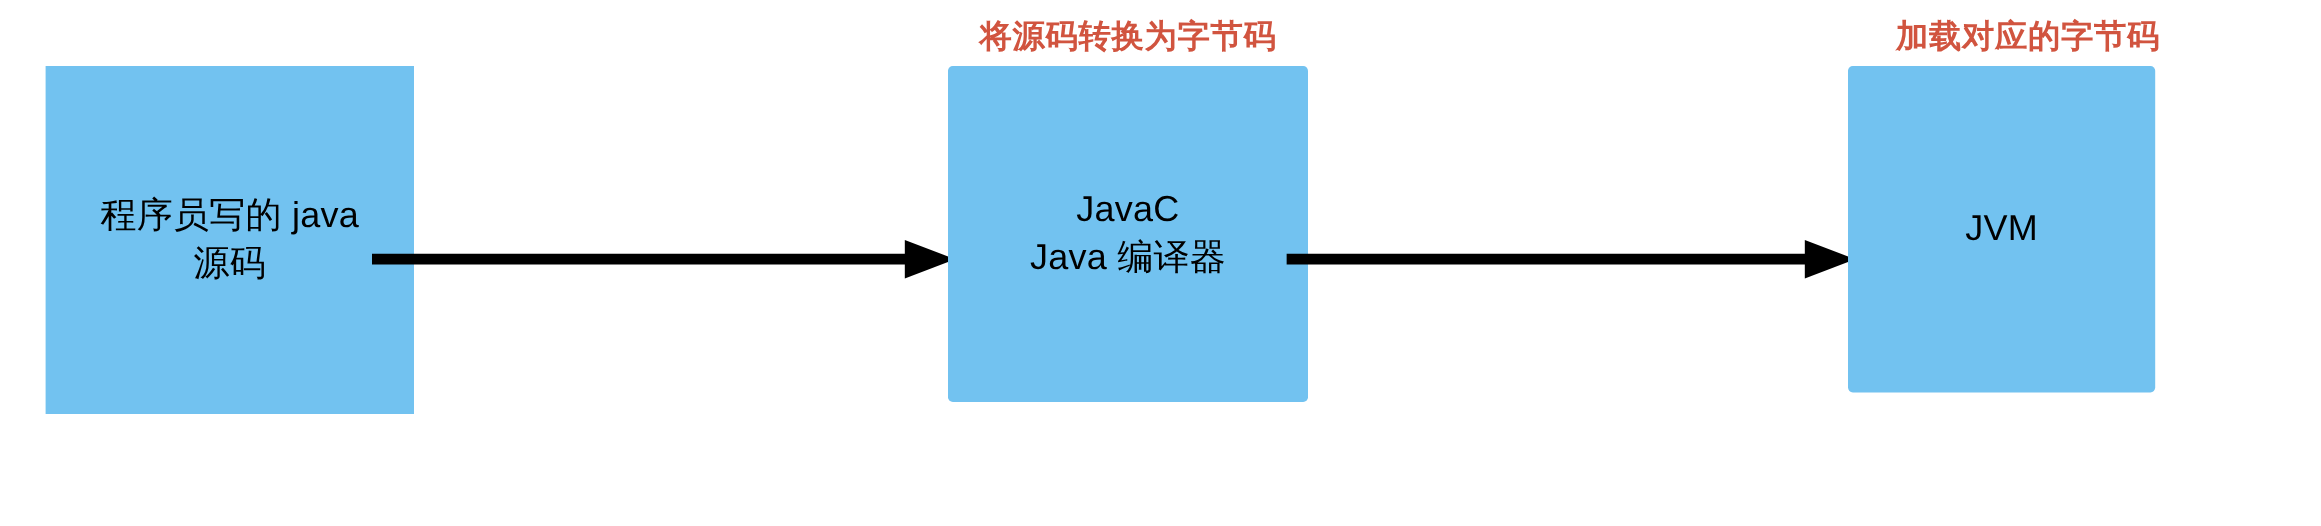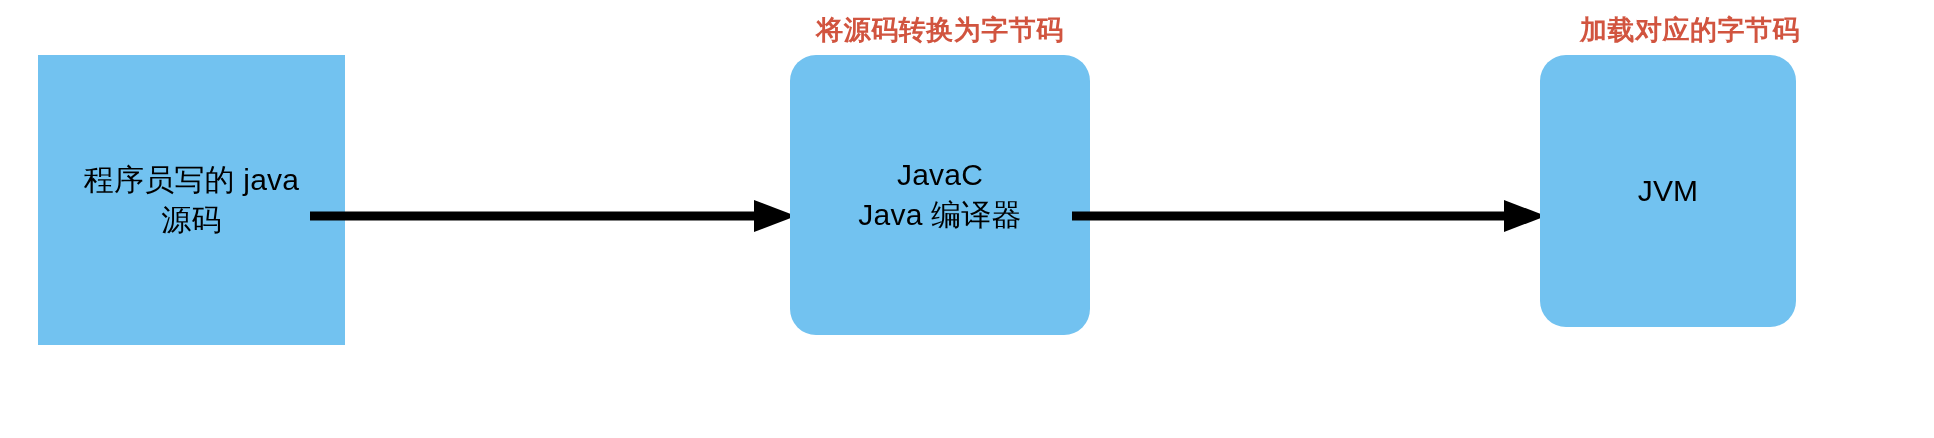--- a/index.html
+++ b/index.html
@@ -40,7 +40,7 @@
     border-radius: 0;
   }
   .node-rounded {
-    border-radius: 26px;
+    border-radius: 4px;
   }
 
   #node-source {

